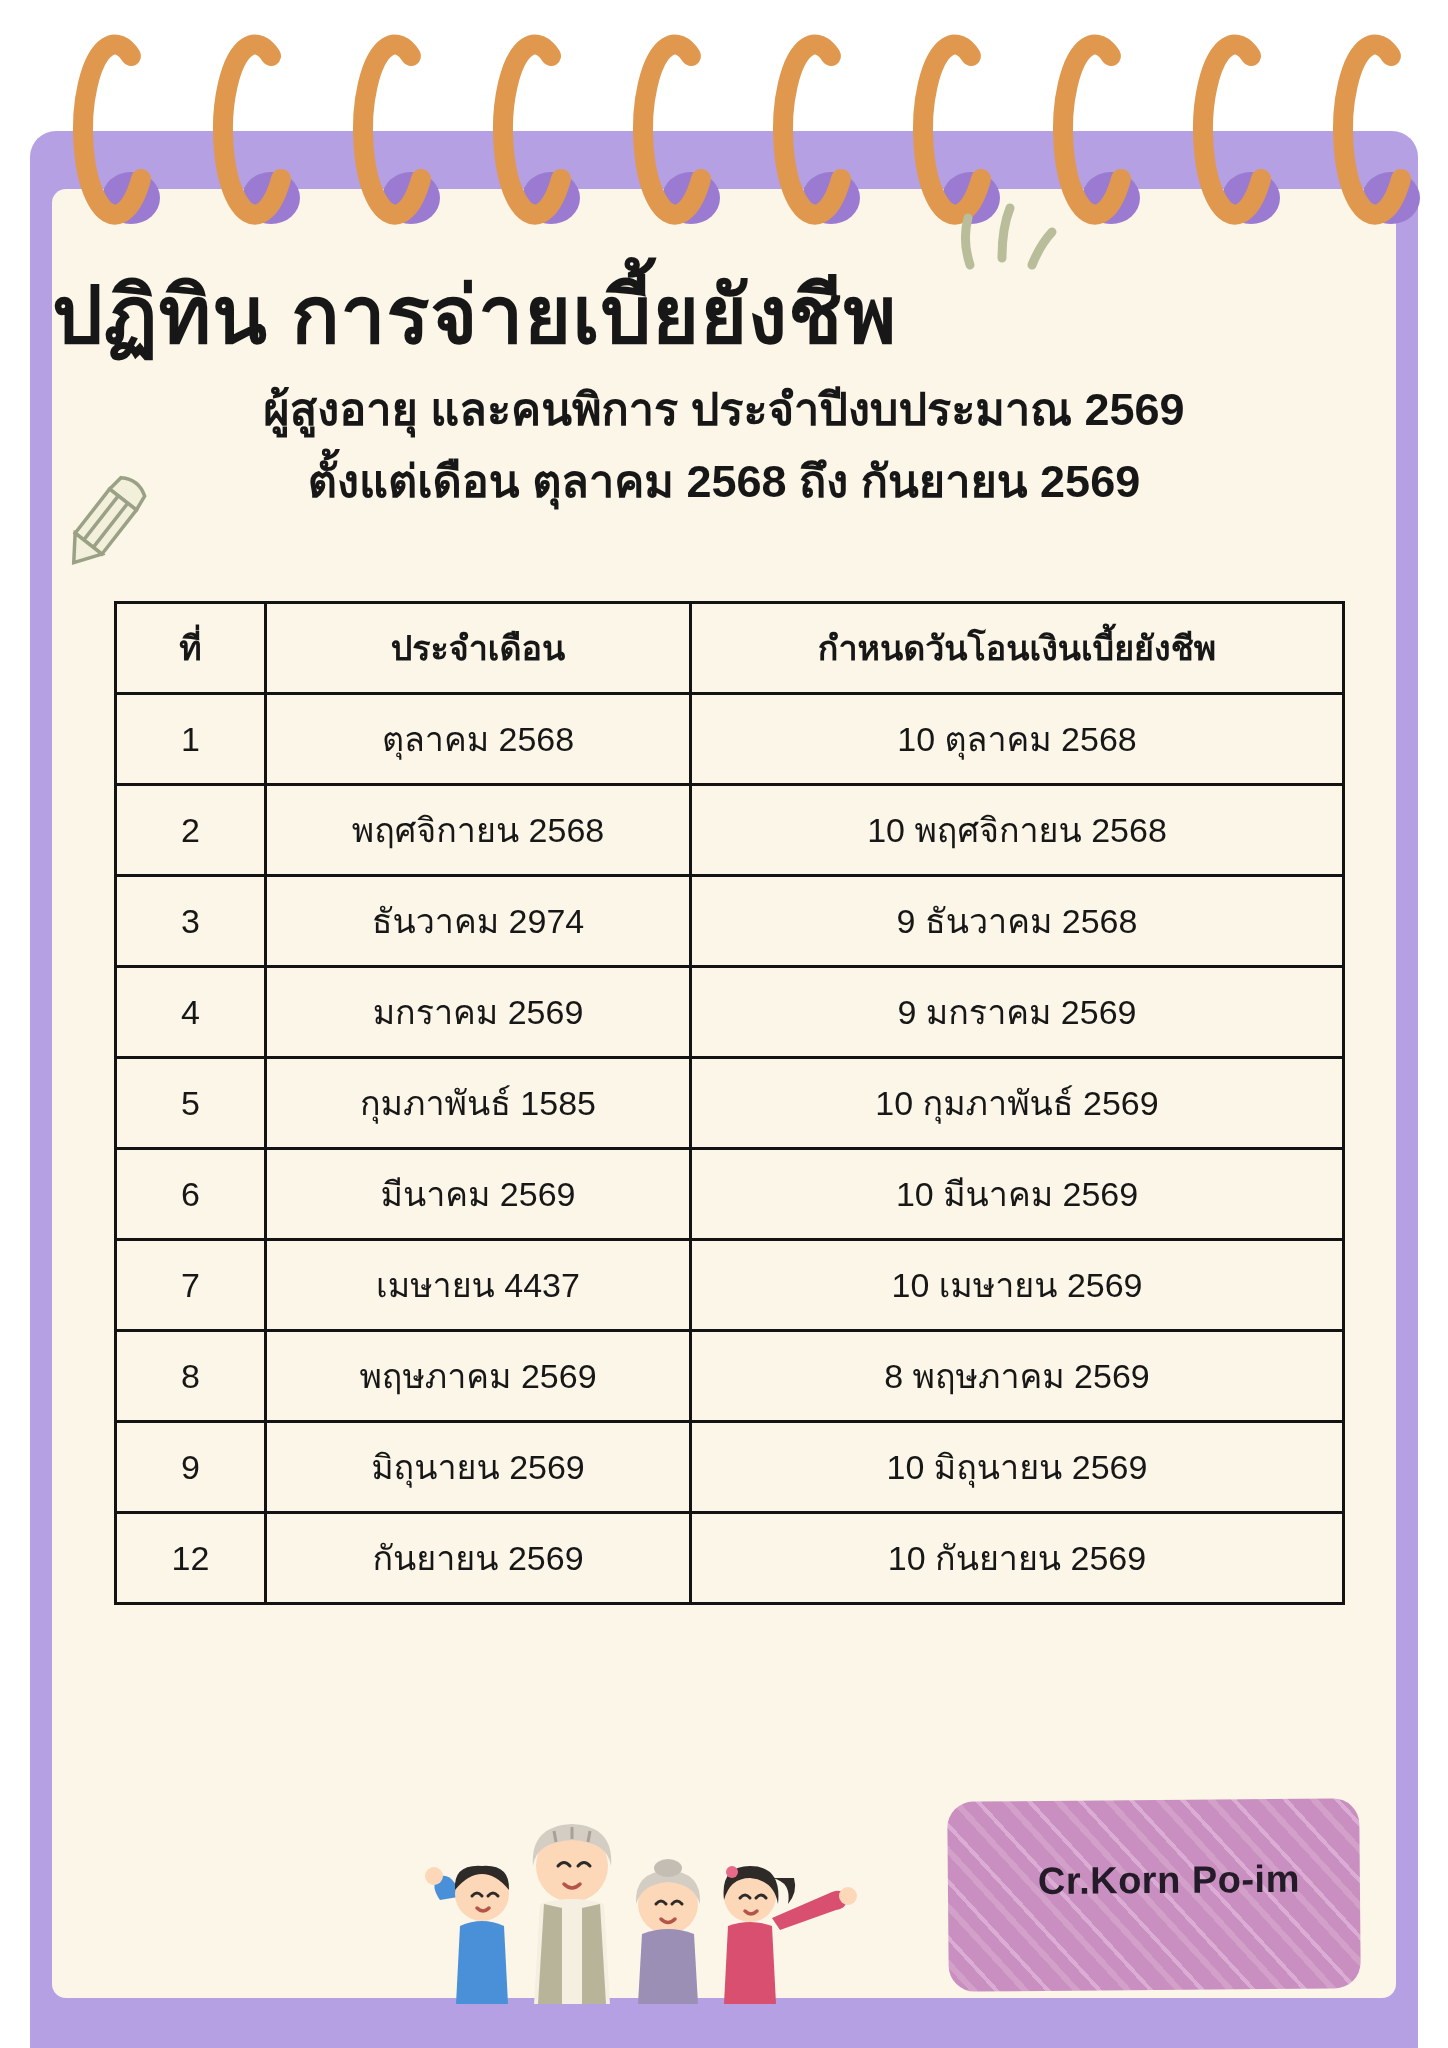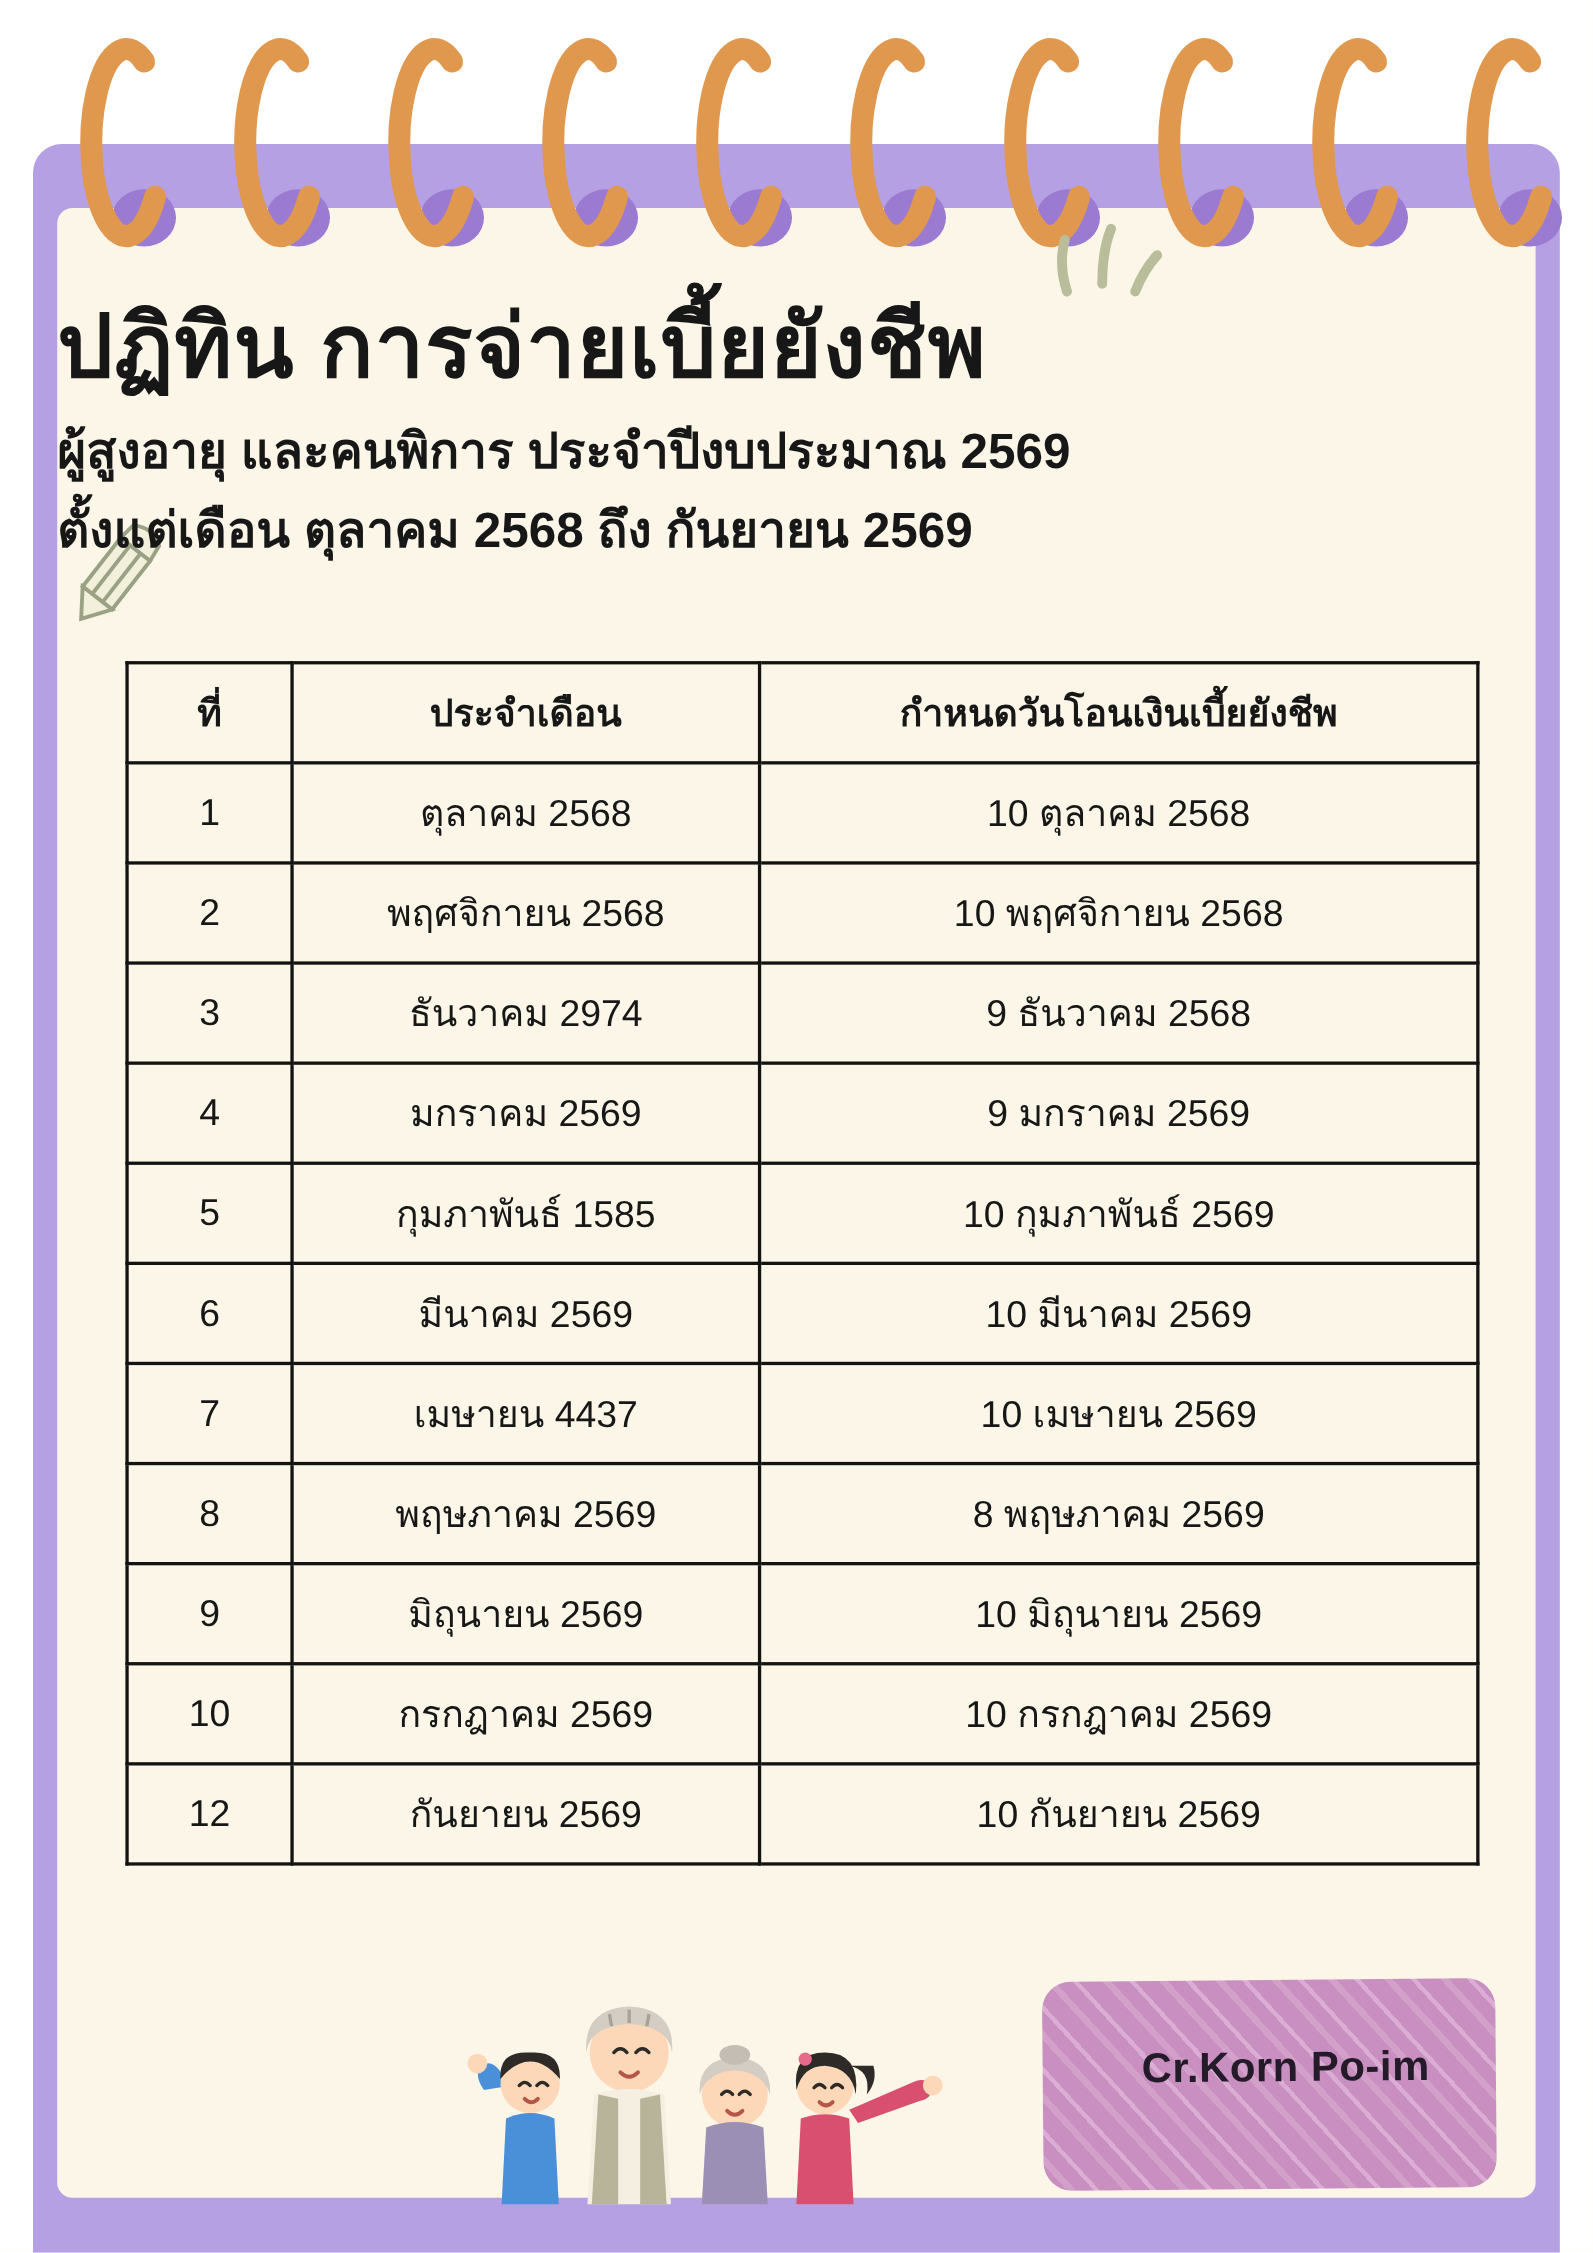--- a/index.html
+++ b/index.html
@@ -26,7 +26,7 @@
     letter-spacing:1px;line-height:1.25;
   }
   .subtitle{
-    position:absolute;left:52px;width:1344px;text-align:left;
+    position:absolute;left:52px;width:1344px;text-align:center;
     font-size:45px;font-weight:800;white-space:nowrap;line-height:1.4;
   }
   .s1{top:378px;}

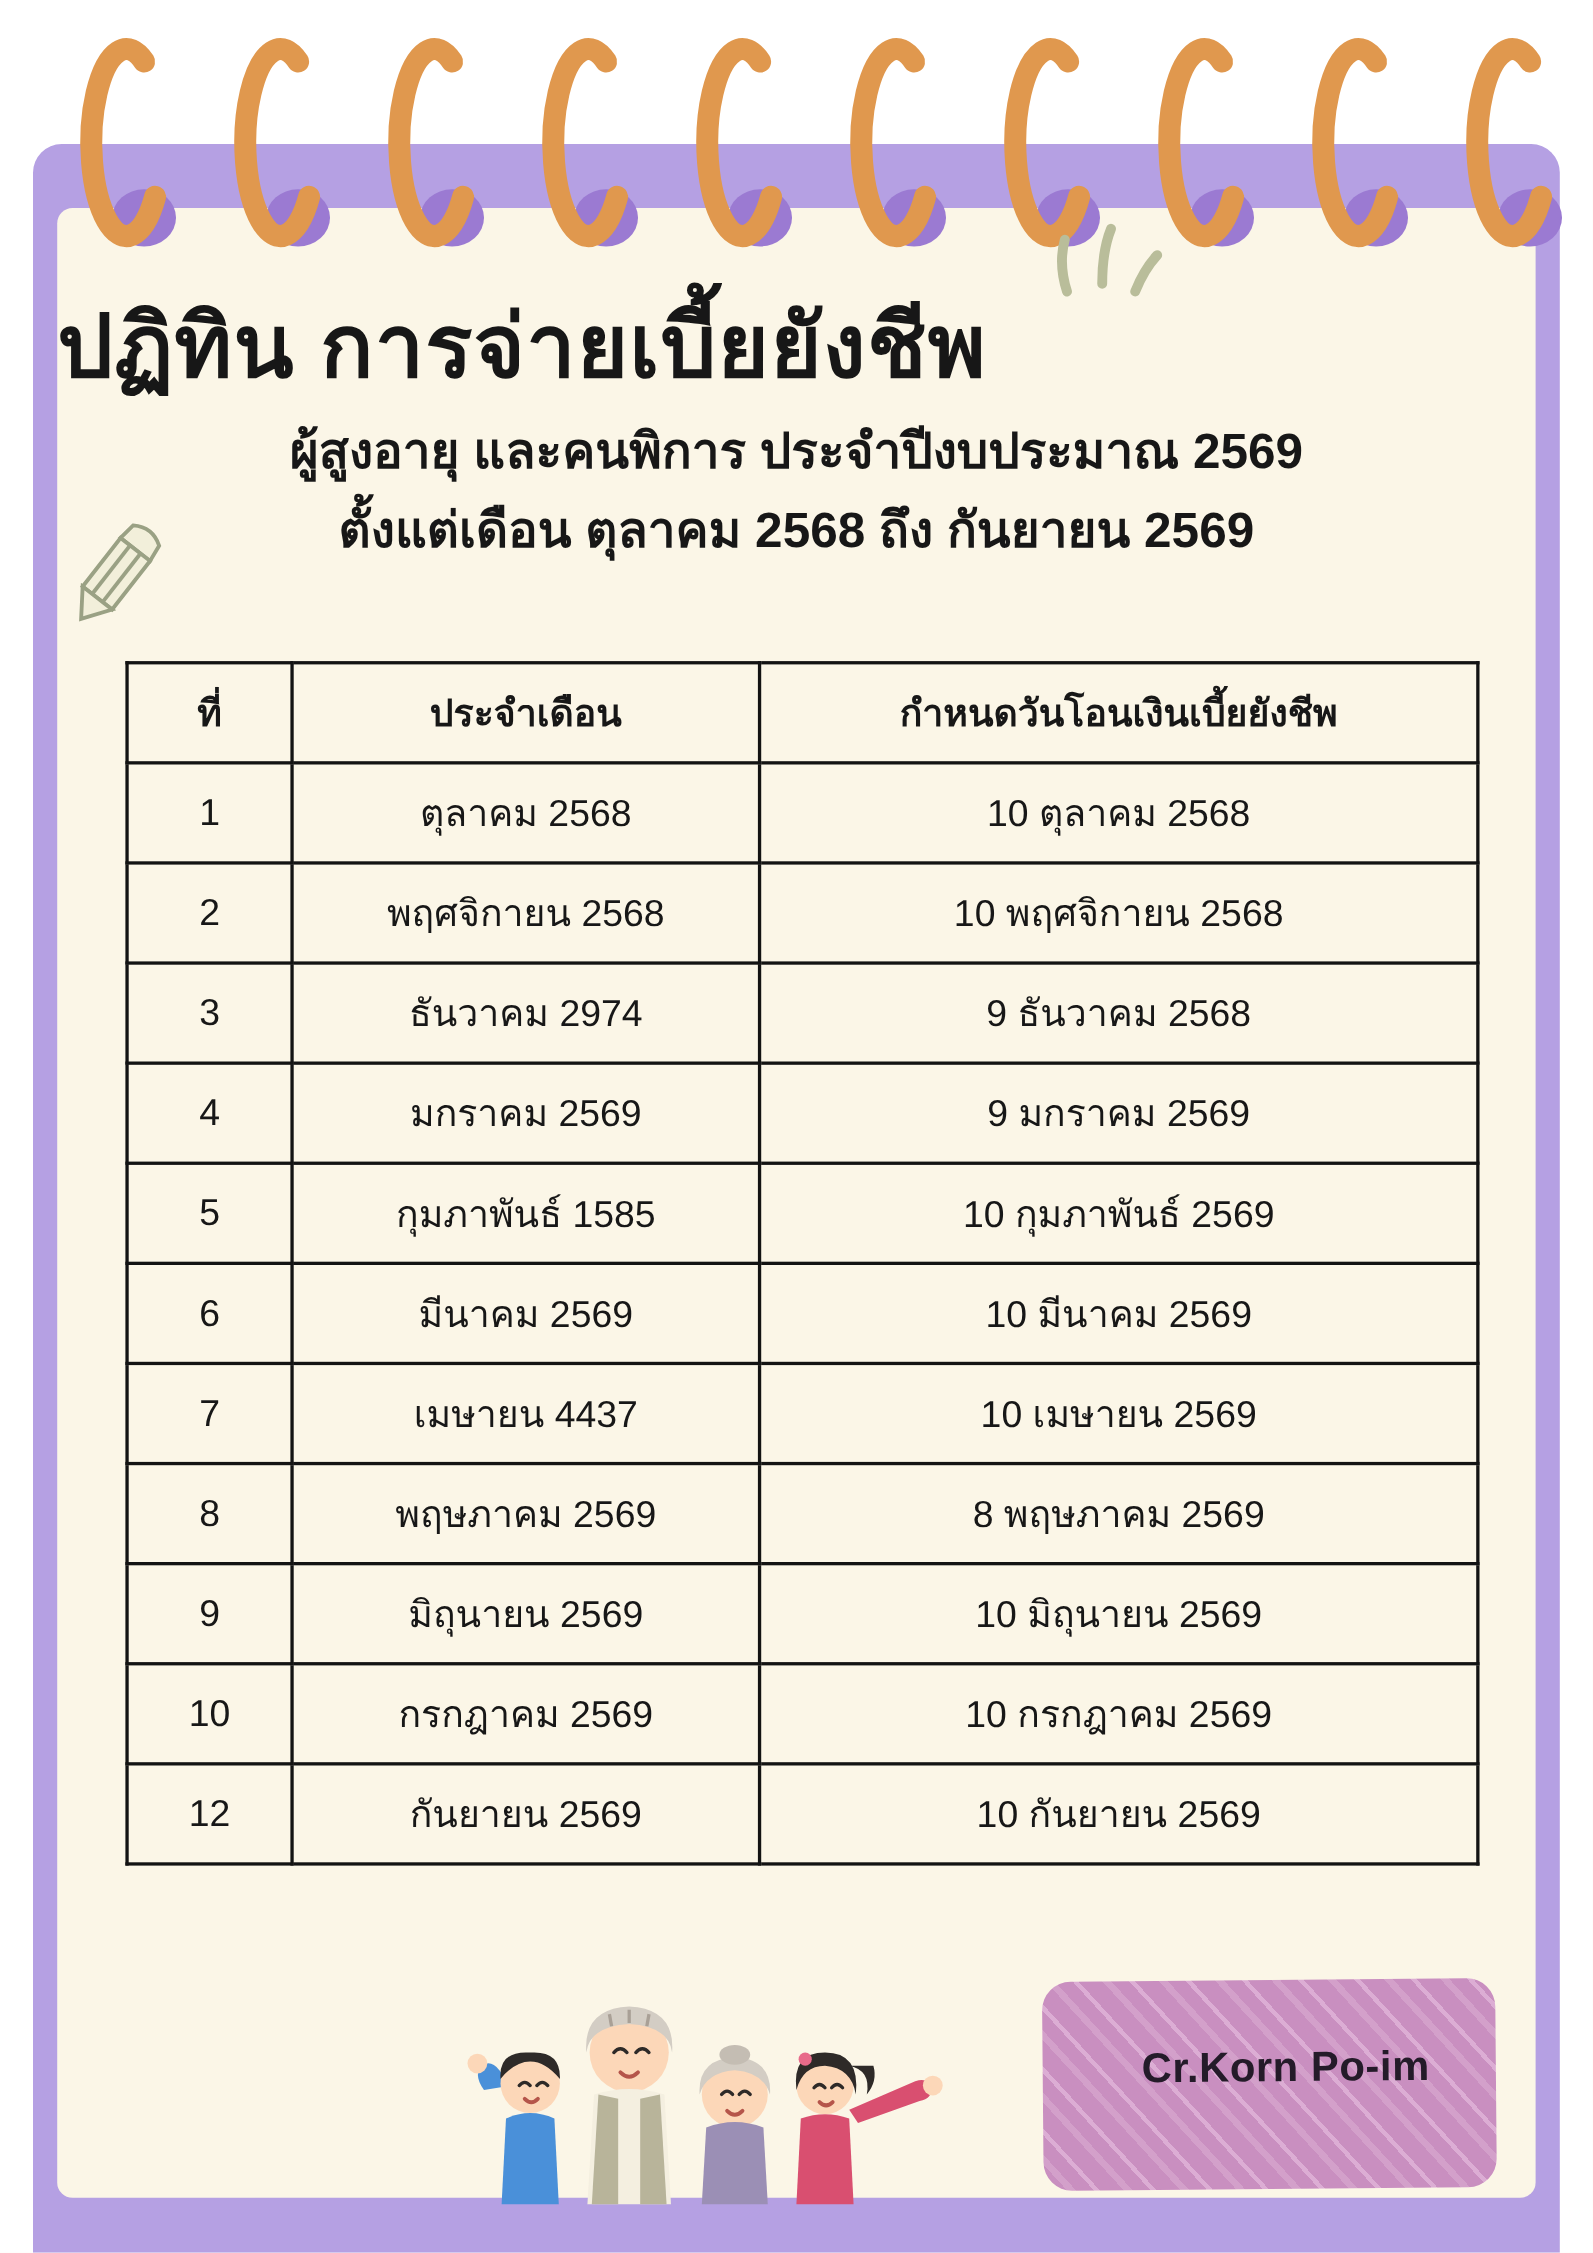--- a/index.html
+++ b/index.html
@@ -165,11 +165,6 @@
         <td class="col-date">10 มิถุนายน 2569</td>
       </tr>
       <tr>
-        <td class="col-idx">10</td>
-        <td class="col-month">กรกฎาคม 2569</td>
-        <td class="col-date">10 กรกฎาคม 2569</td>
-      </tr>
-      <tr>
         <td class="col-idx">12</td>
         <td class="col-month">กันยายน 2569</td>
         <td class="col-date">10 กันยายน 2569</td>

